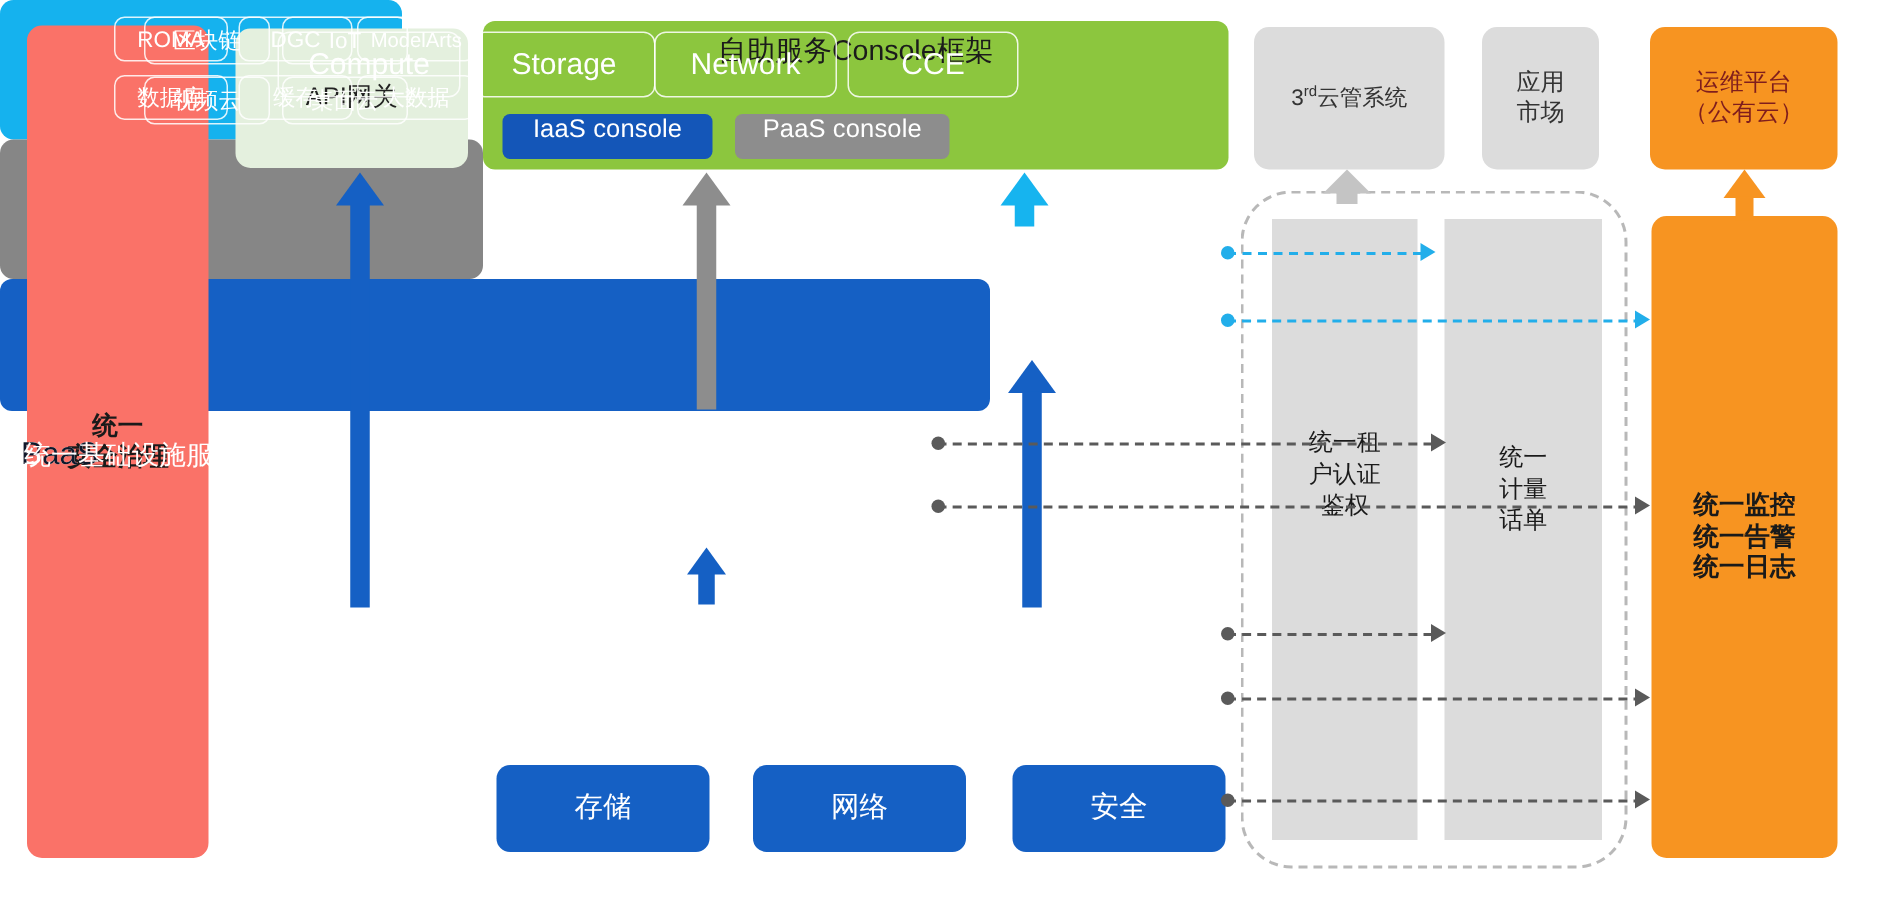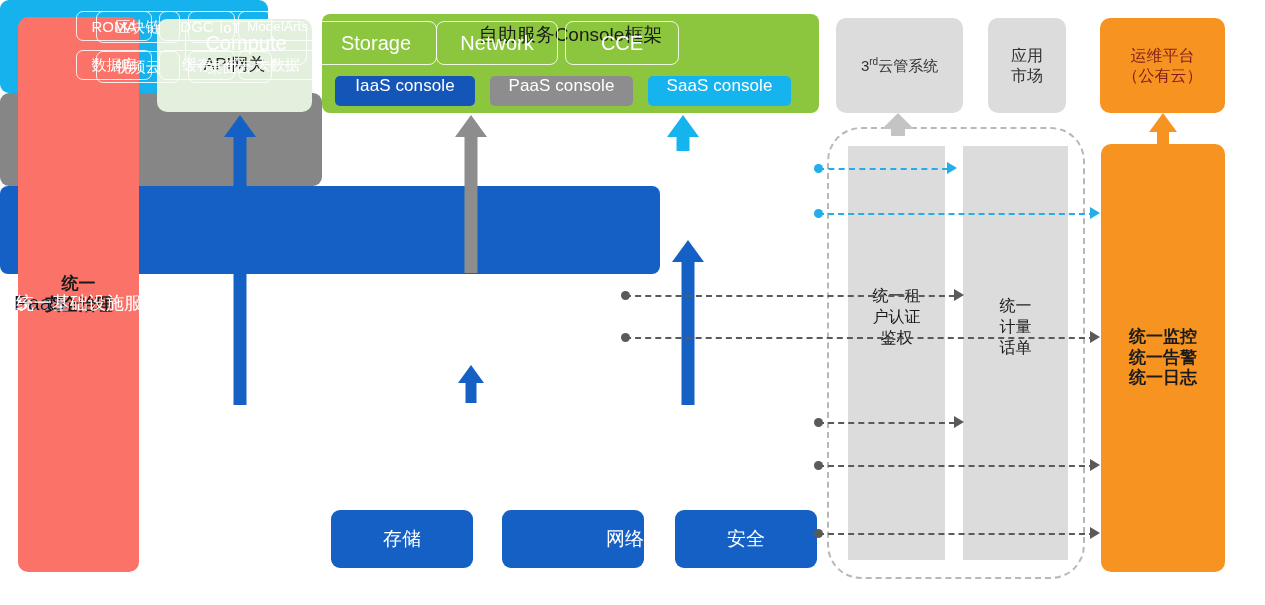--- a/index.html
+++ b/index.html
@@ -243,9 +243,6 @@
     <div class="console-chip" id="chip-paas">
       <span>PaaS console</span>
     </div>
-    <div class="console-chip" id="chip-saas">
-      <span>SaaS console</span>
-    </div>
   </div>
 
   <div class="box rrect" id="third-party">

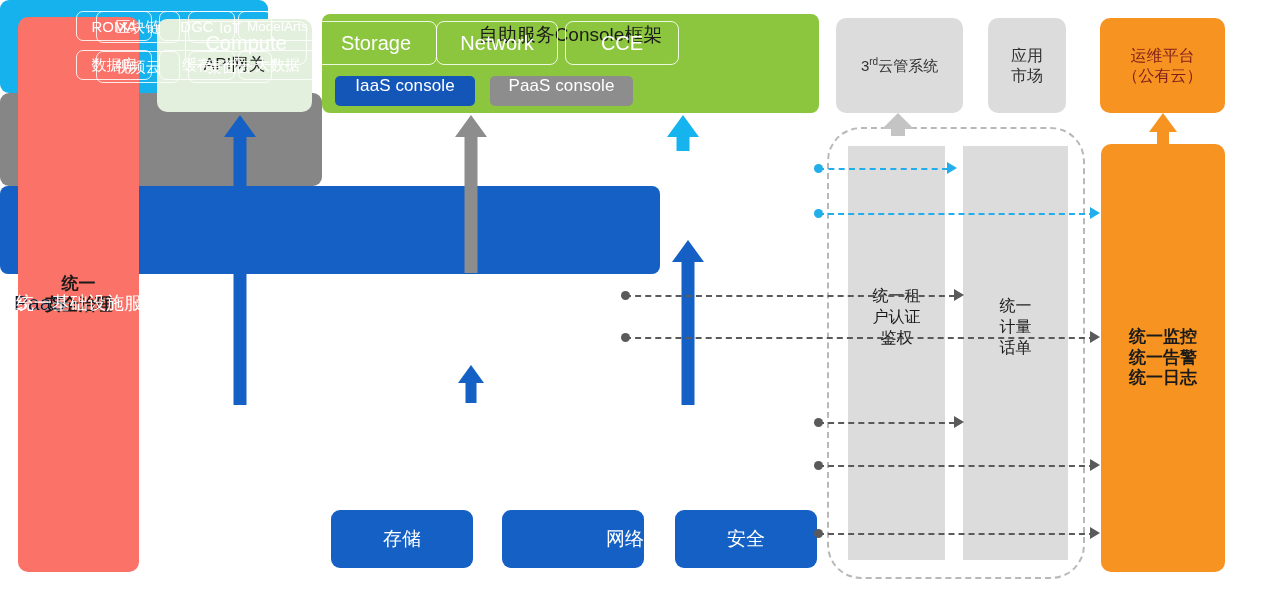--- a/index.html
+++ b/index.html
@@ -165,7 +165,7 @@
   }
   #hw-server{left:160px;width:142px;}
   #hw-storage{left:331px;width:142px;}
-  #hw-network{left:502px;width:142px;justify-content:flex-end;}
+  #hw-network{left:502px;width:142px;}
   #hw-security{left:675px;width:142px;}
 
   

